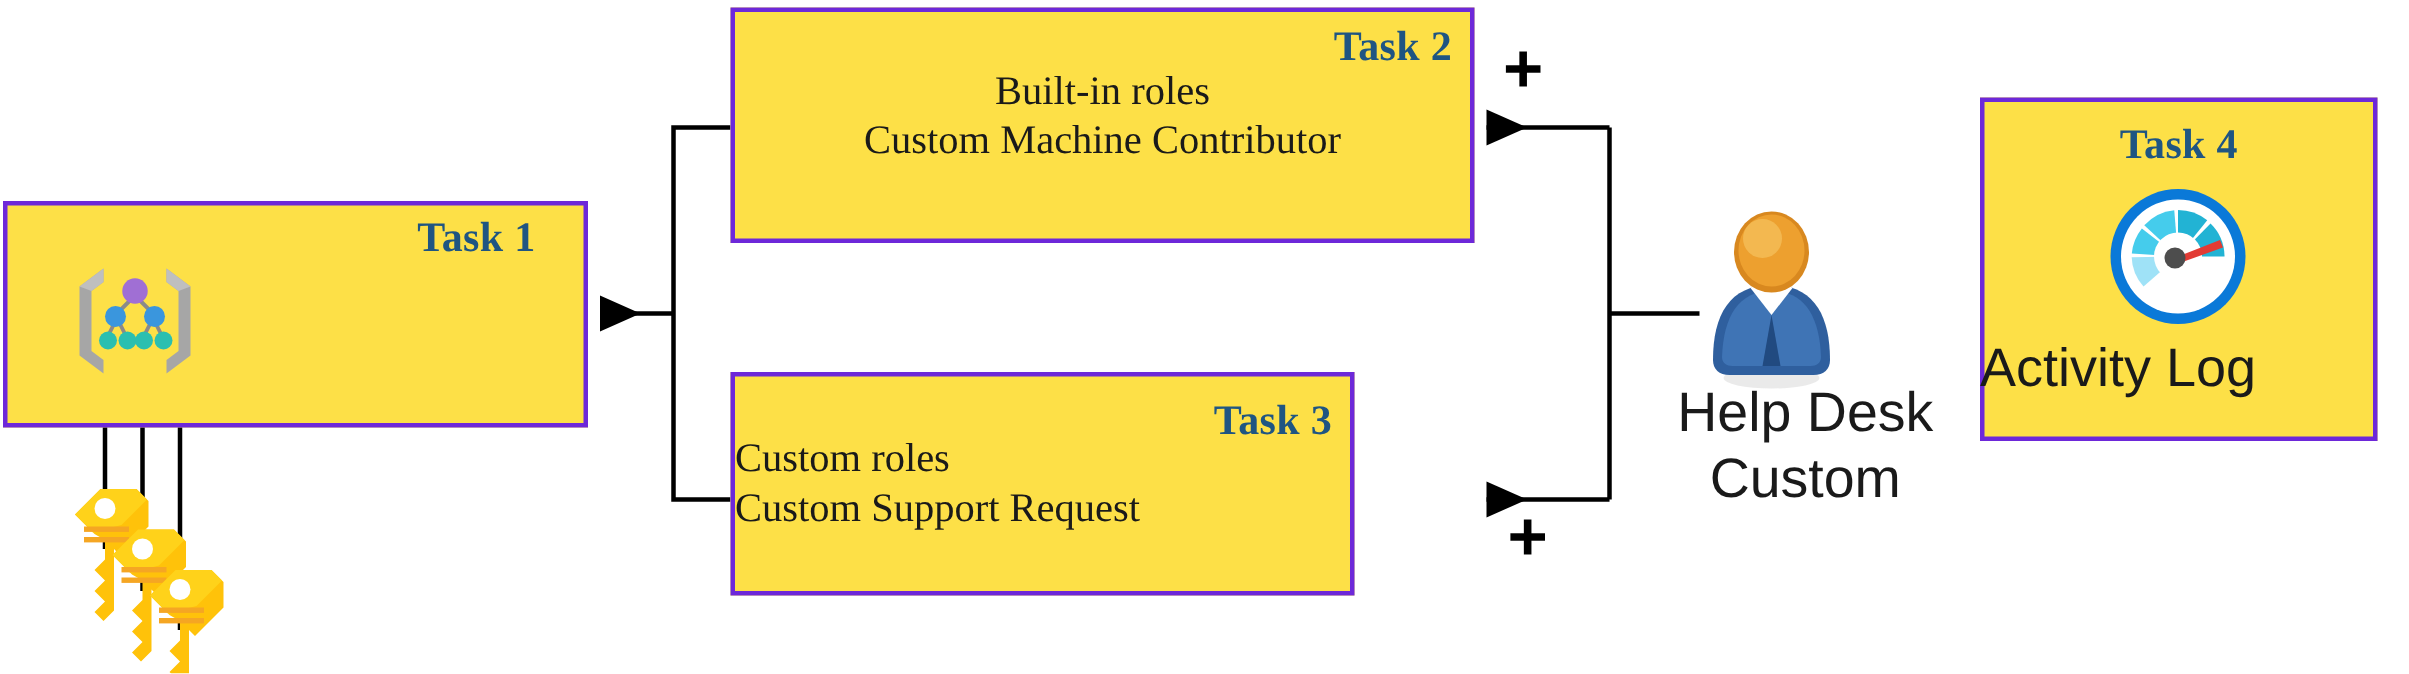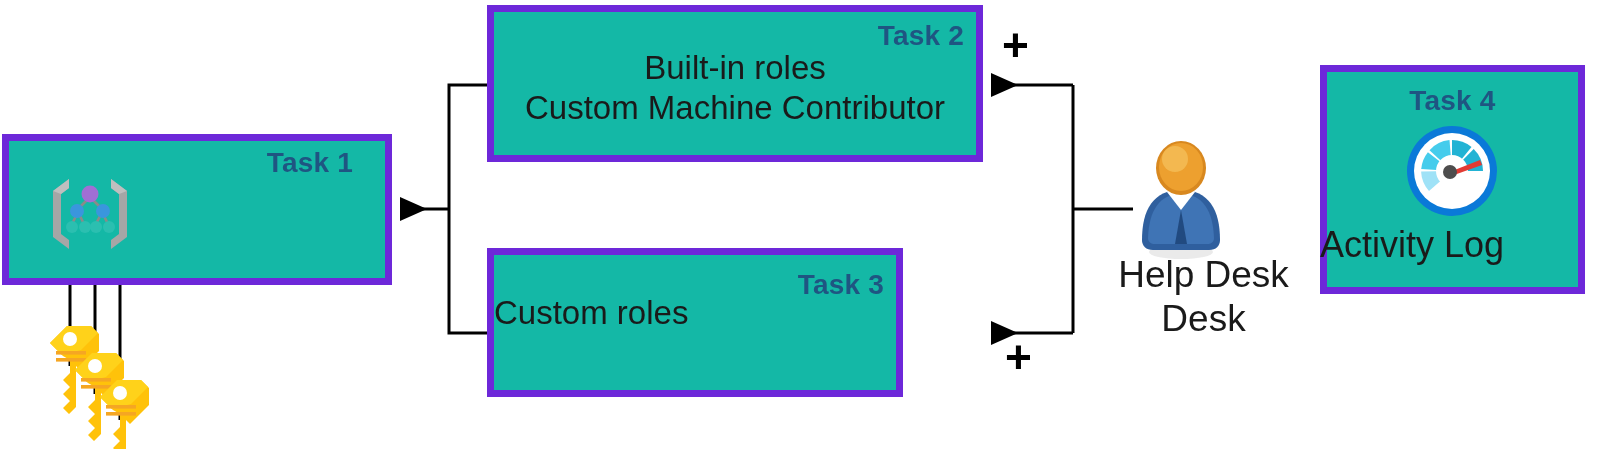--- a/index.html
+++ b/index.html
@@ -30,9 +30,10 @@
   
   .task-box {
     position: absolute;
-    background: #14b8a6;
-    border: 7px solid #6d28d9;
+    background: #fde047;
+    border: 3px solid #6d28d9;
     box-sizing: border-box;
+    font-family: Liberation Serif, serif;
   }
   #box-task1 { left: 2px;    top: 134px; width: 390px; height: 151px; }
   #box-task2 { left: 487px;  top: 5px;   width: 496px; height: 157px; }

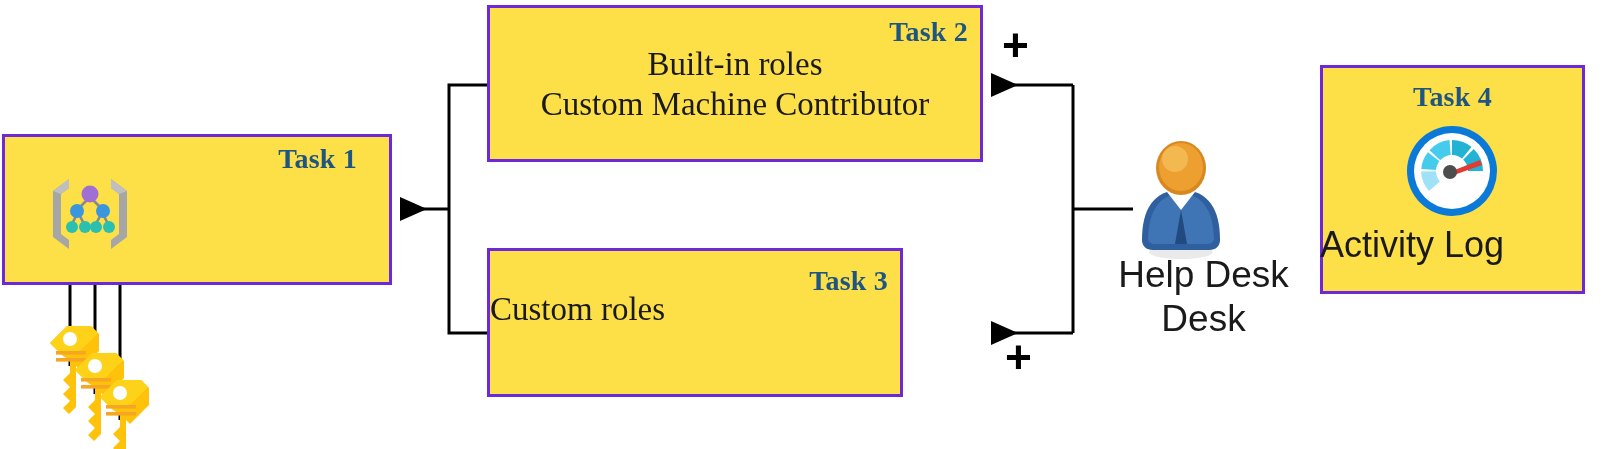--- a/index.html
+++ b/index.html
@@ -56,7 +56,7 @@
   .box-body {
     position: absolute;
     color: #1a1a1a;
-    font-size: 33px;
+    font-size: 27px;
     line-height: 1.22;
     white-space: nowrap;
   }

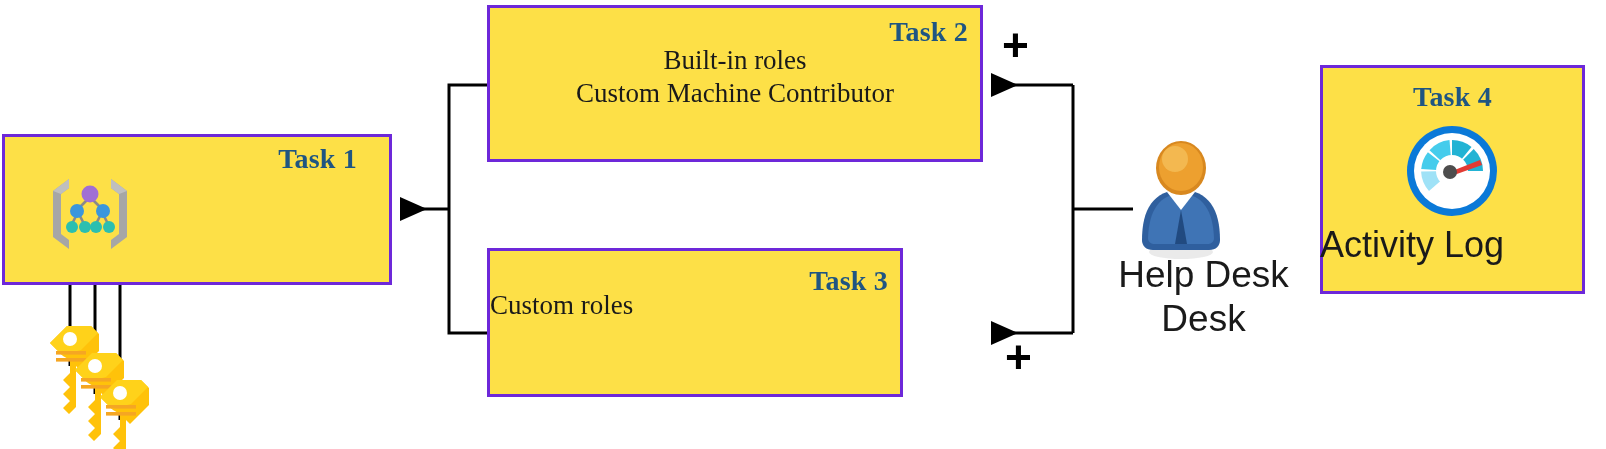--- a/index.html
+++ b/index.html
@@ -217,6 +217,7 @@
     <div class="task-tag" id="tag-task3">Task 3</div>
     <div class="box-body" id="t3-lines">
       <span class="ln1">Custom roles</span>
+      <span class="ln2">Custom Support Request</span>
     </div>
   </div>
 

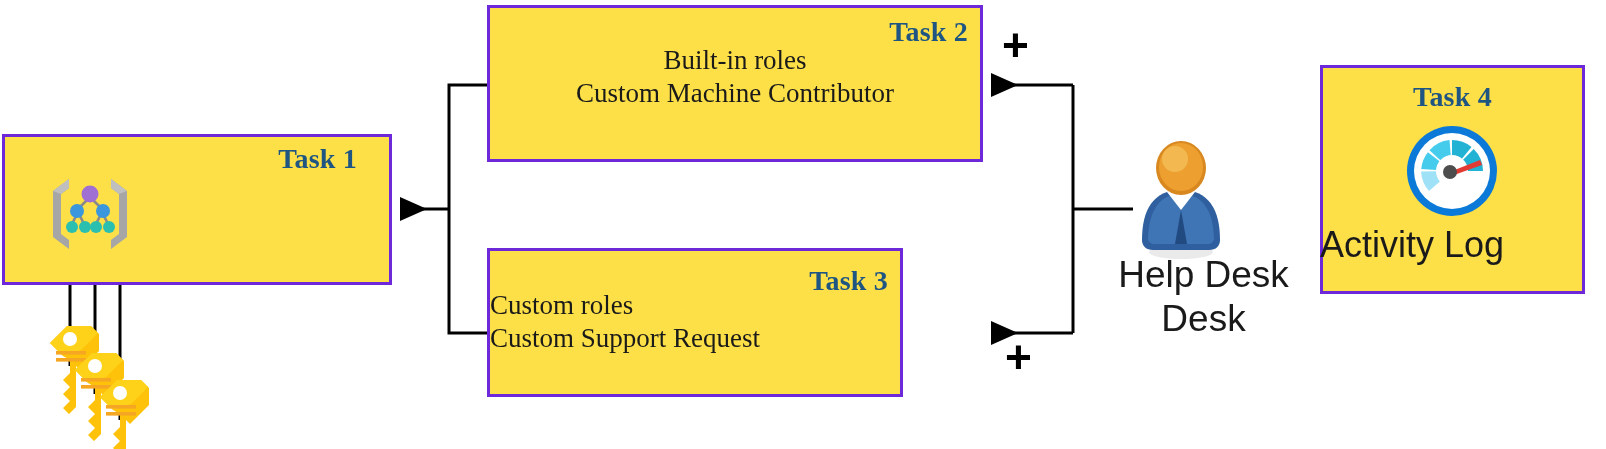--- a/index.html
+++ b/index.html
@@ -256,7 +256,7 @@
 
   <div id="person-caption">
     <span>Help Desk</span>
-    <span>Desk</span>
+    <span>Custom</span>
   </div>
 
   <svg id="keys-icon" viewBox="0 0 118 136">

